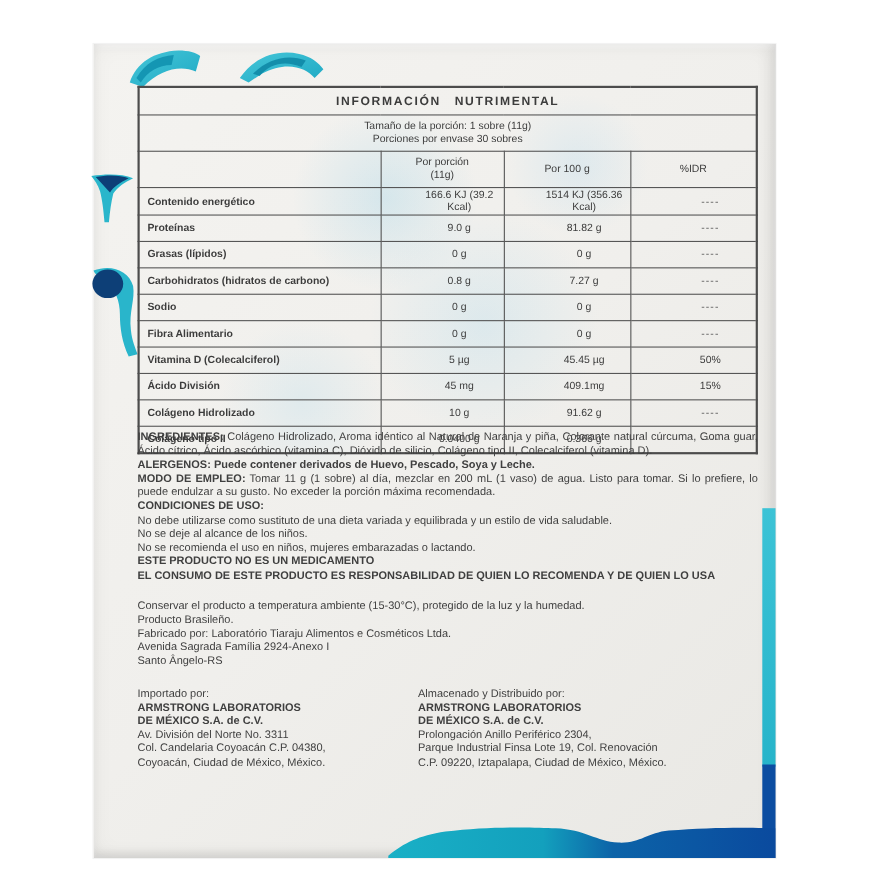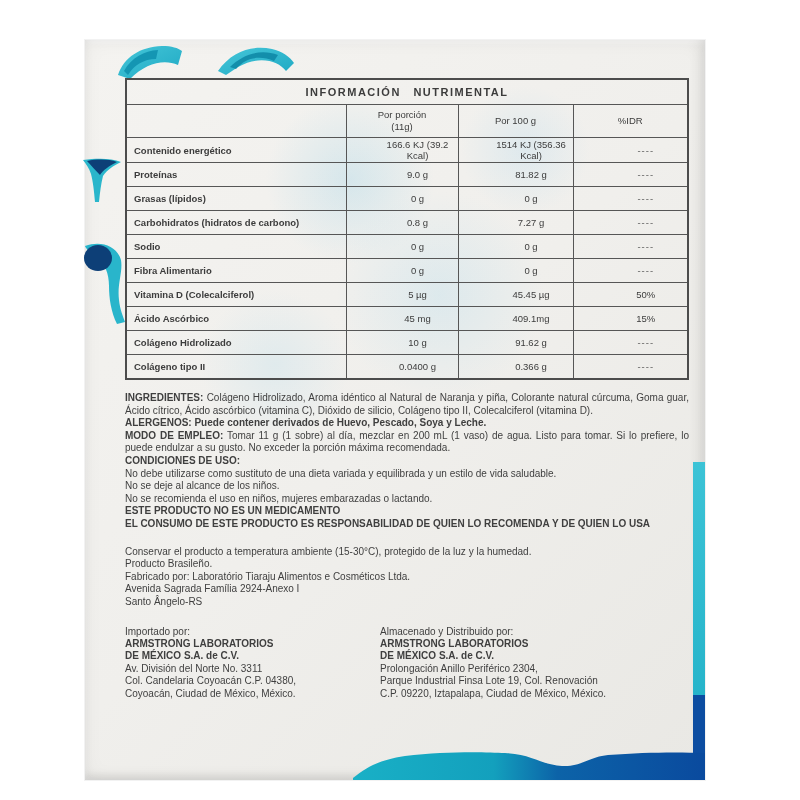--- a/index.html
+++ b/index.html
@@ -108,6 +108,12 @@
           <tr>
             <td class="t-title" colspan="4">INFORMACIÓN NUTRIMENTAL</td>
           </tr>
+      <tr>
+        <td class="t-serving" colspan="4">
+          <div>Tamaño de la porción: 1 sobre (11g)</div>
+          <div>Porciones por envase 30 sobres</div>
+        </td>
+      </tr>
       <tr>
         <td class="t-colhead"></td>
         <td class="t-colhead">

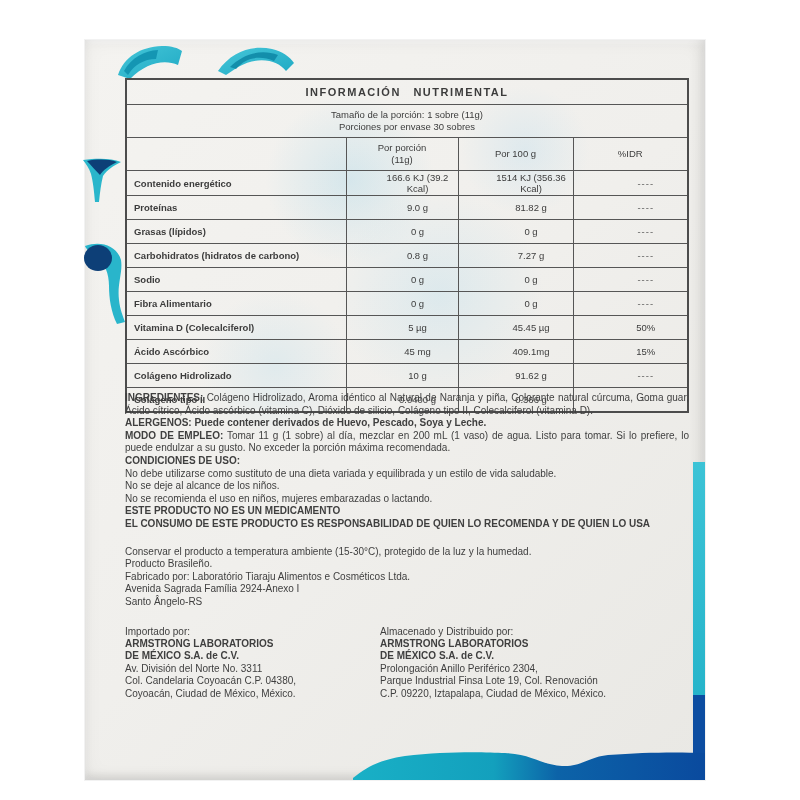--- a/index.html
+++ b/index.html
@@ -166,7 +166,7 @@
         <td class="t-val">50%</td>
       </tr>
       <tr class="t-row">
-        <td class="t-name">Ácido Ascórbico</td>
+        <td class="t-name">Ácido División</td>
         <td class="t-val">45 mg</td>
         <td class="t-val">409.1mg</td>
         <td class="t-val">15%</td>

